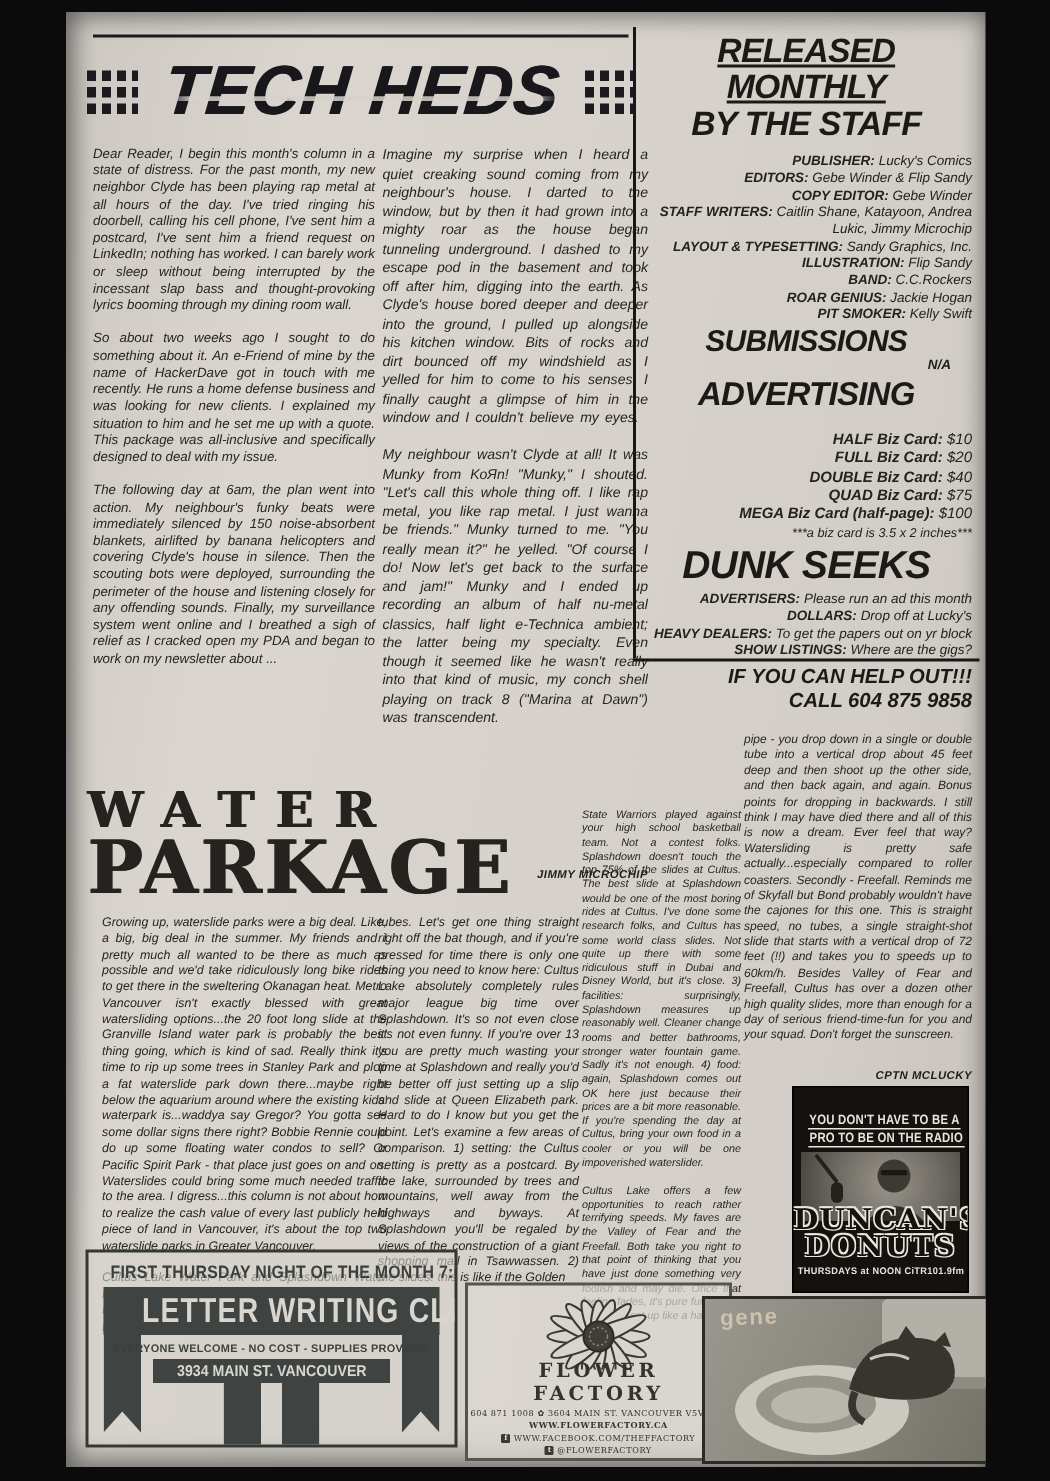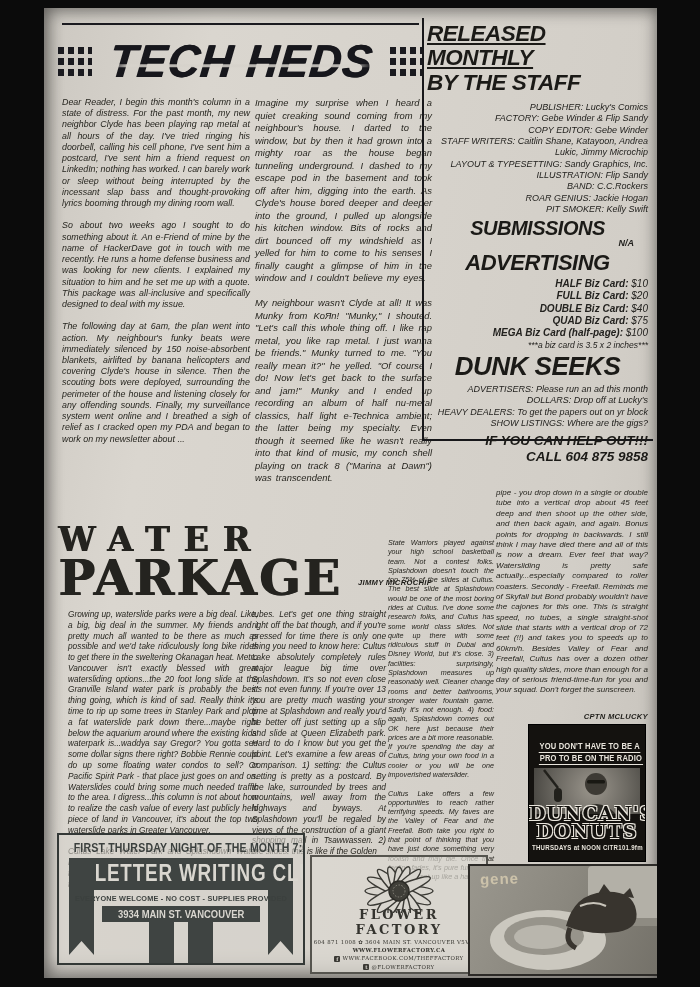--- a/index.html
+++ b/index.html
@@ -31,7 +31,7 @@
   .side-vline{left:378px;top:10px;width:2px;height:421px;background:#17171a;}
   .side-hline{left:378px;top:431px;width:231px;height:2px;background:#17171a;}
   .staffbox{left:383px;top:14px;width:221px;}
-  .sb-title{font-size:22.5px;font-weight:bold;font-style:italic;text-align:left;line-height:1.08;letter-spacing:-.5px;color:#1b1a17;}
+  .sb-title{font-size:22.5px;font-weight:bold;font-style:italic;text-align:center;line-height:1.08;letter-spacing:-.5px;color:#1b1a17;}
   .sb-title .u{text-decoration:underline;}
   .sb-credits{margin-top:7px;}
   .sb-row{font-size:9px;line-height:1.26;text-align:right;font-style:italic;}

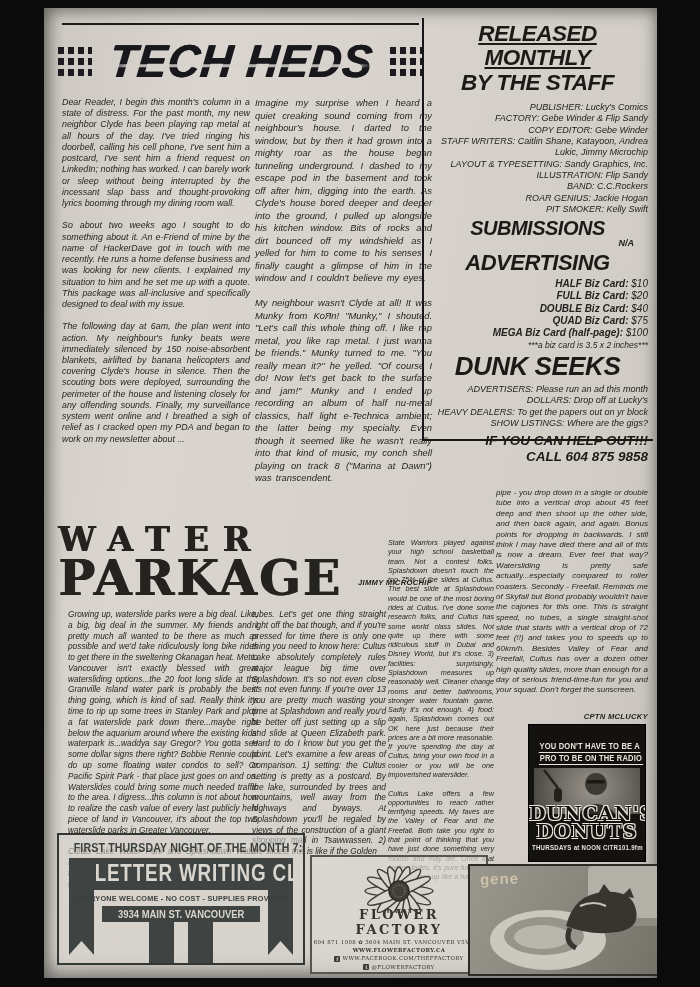--- a/index.html
+++ b/index.html
@@ -35,7 +35,7 @@
   .sb-title .u{text-decoration:underline;}
   .sb-credits{margin-top:7px;}
   .sb-row{font-size:9px;line-height:1.26;text-align:right;font-style:italic;}
-  .sb-row b{font-weight:normal;}
+  .sb-row b{font-weight:bold;}
   .sb-h{font-weight:bold;font-style:italic;text-align:center;color:#1b1a17;}
   .sb-sub{font-size:20px;margin-top:2px;letter-spacing:-.5px;}
   .sb-na{font-size:9px;font-weight:bold;font-style:italic;text-align:right;margin-top:-2px;padding-right:14px;}

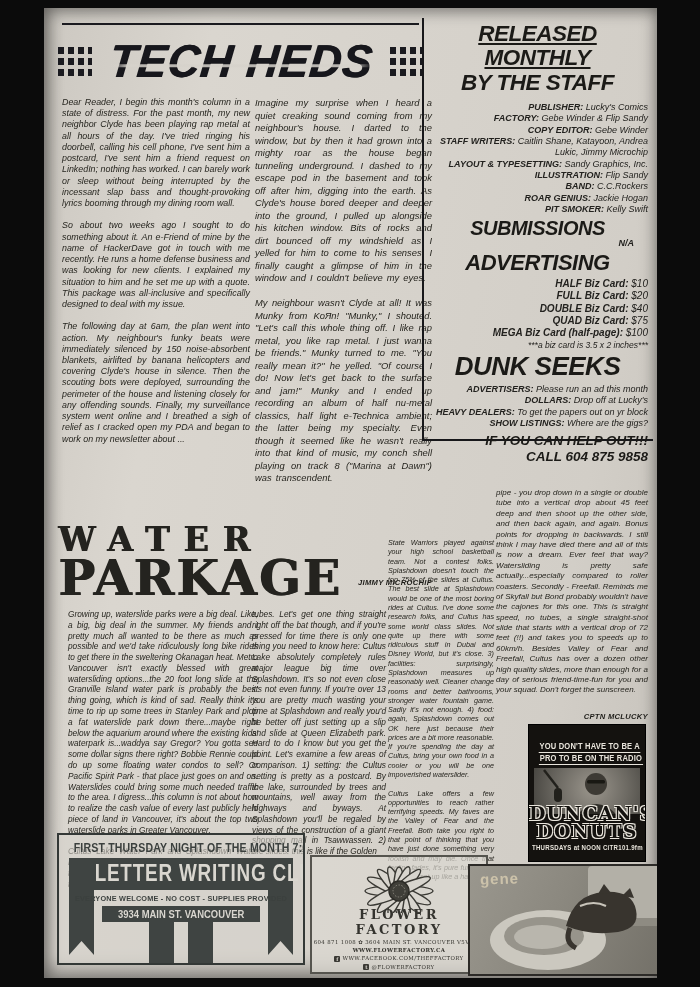--- a/index.html
+++ b/index.html
@@ -145,7 +145,7 @@
     </div>
     <div class="sb-credits">
       <div class="sb-row"><b>PUBLISHER:</b> <span>Lucky's Comics</span></div>
-      <div class="sb-row"><b>FACTORY:</b> <span>Gebe Winder &amp; Flip Sandy</span></div>
+      <div class="sb-row"><b>EDITORS:</b> <span>Gebe Winder &amp; Flip Sandy</span></div>
       <div class="sb-row"><b>COPY EDITOR:</b> <span>Gebe Winder</span></div>
       <div class="sb-row"><b>STAFF WRITERS:</b> <span>Caitlin Shane, Katayoon, Andrea Lukic, Jimmy Microchip</span></div>
       <div class="sb-row"><b>LAYOUT &amp; TYPESETTING:</b> <span>Sandy Graphics, Inc.</span></div>

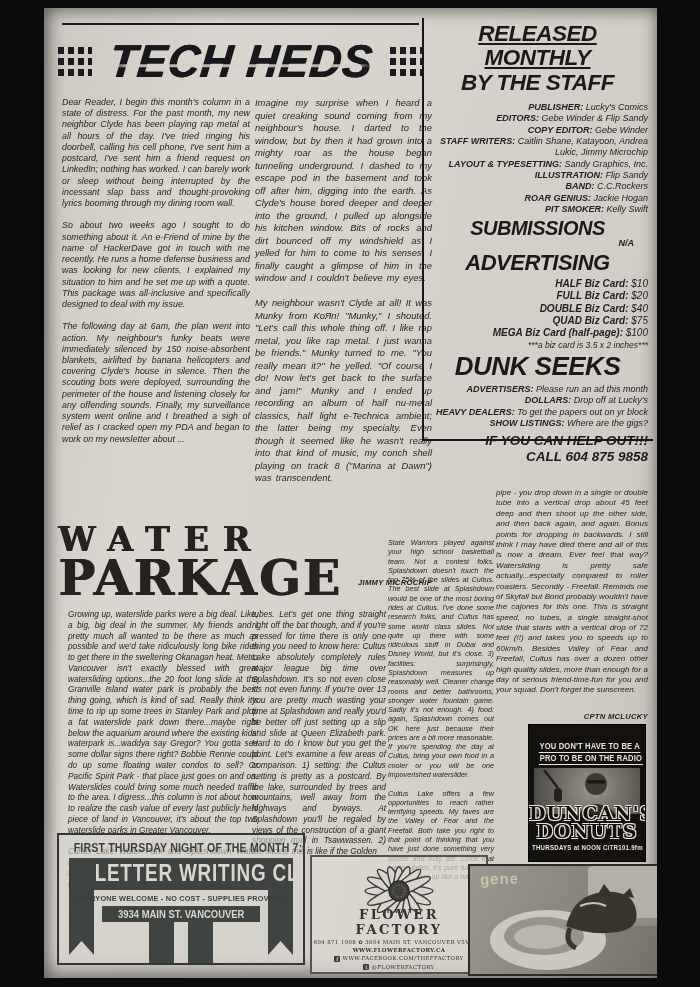--- a/index.html
+++ b/index.html
@@ -40,7 +40,7 @@
   .sb-sub{font-size:20px;margin-top:2px;letter-spacing:-.5px;}
   .sb-na{font-size:9px;font-weight:bold;font-style:italic;text-align:right;margin-top:-2px;padding-right:14px;}
   .sb-adv{font-size:22px;margin-top:2px;letter-spacing:-.5px;}
-  .sb-rates{margin-top:2px;}
+  .sb-rates{margin-top:12px;}
   .sb-rate{font-size:10px;line-height:1.22;text-align:right;font-style:italic;}
   .sb-note{font-size:8.5px;font-style:italic;text-align:right;margin-top:1px;}
   .sb-dunk{font-size:26px;margin-top:1px;letter-spacing:-.5px;}

